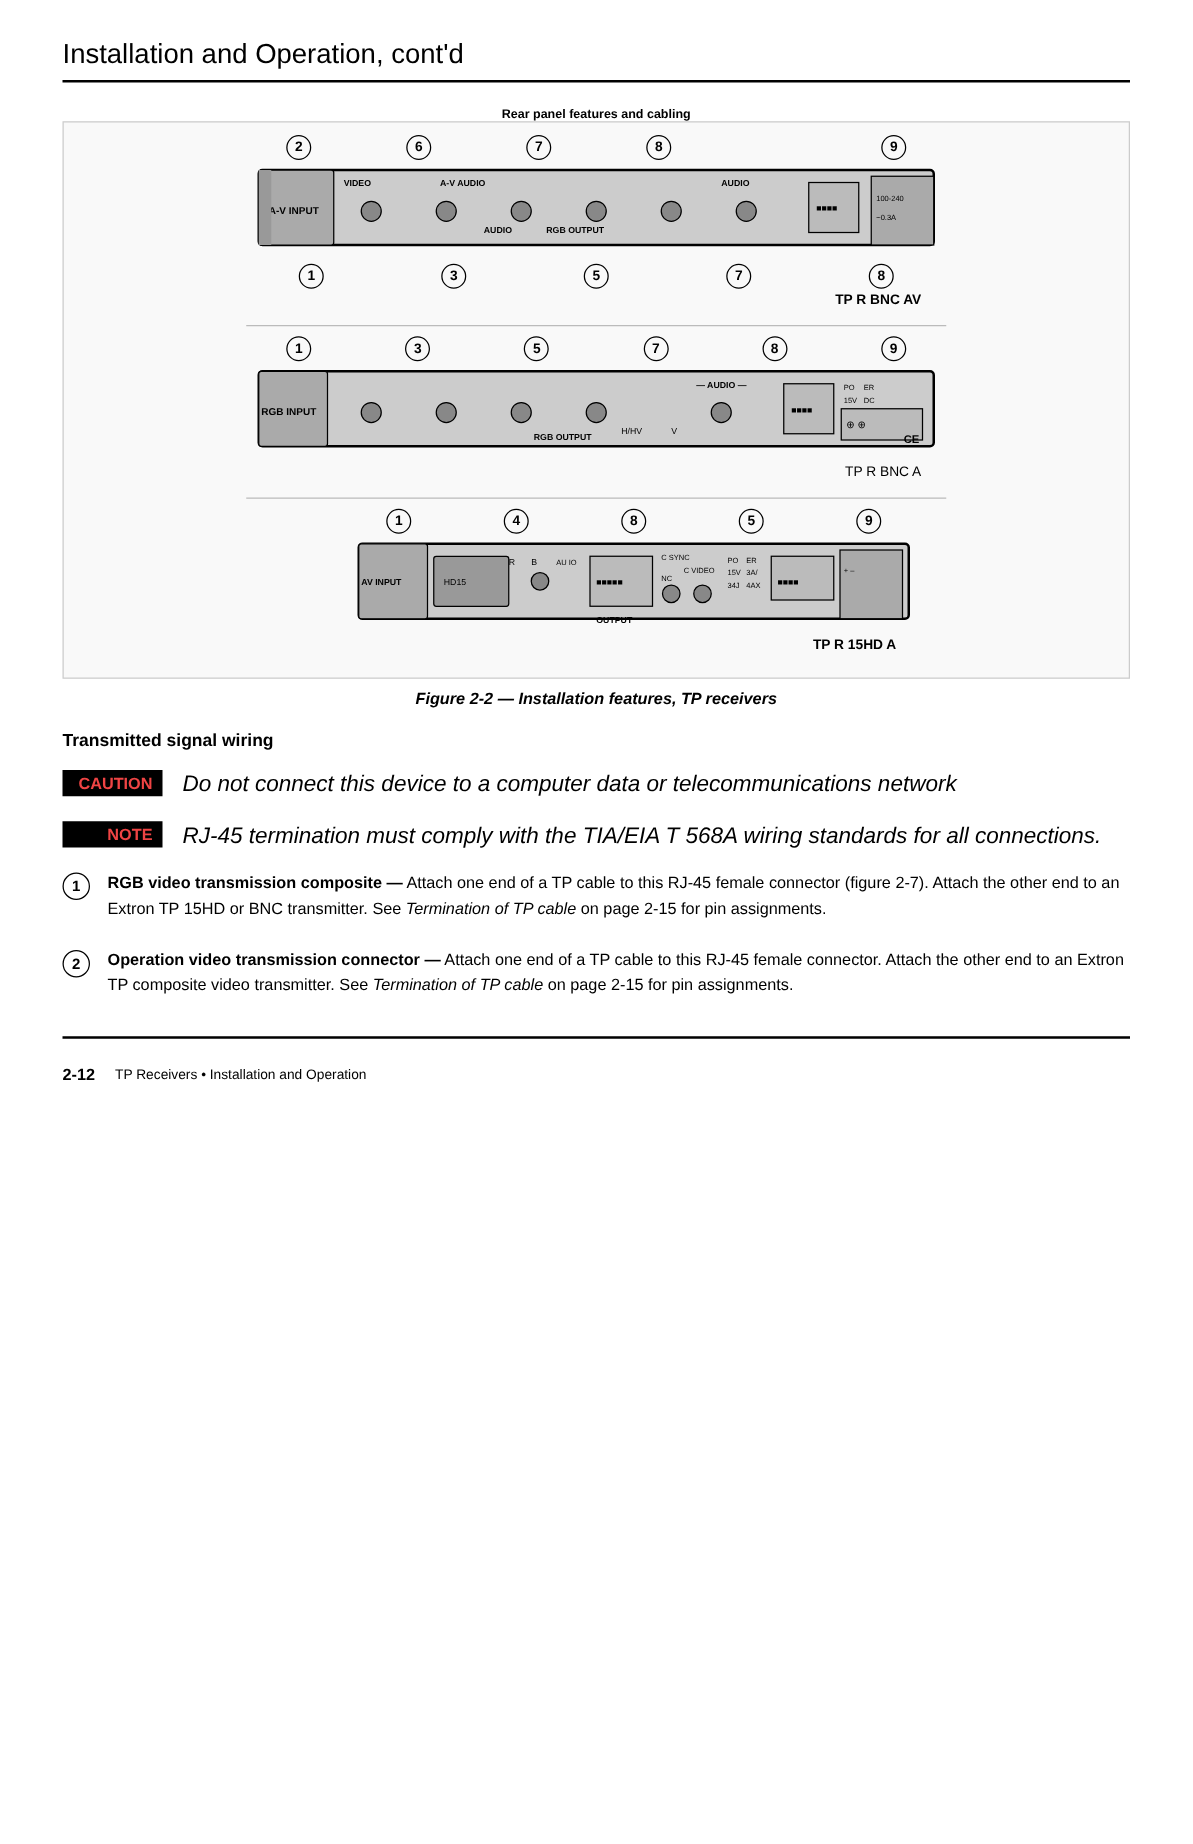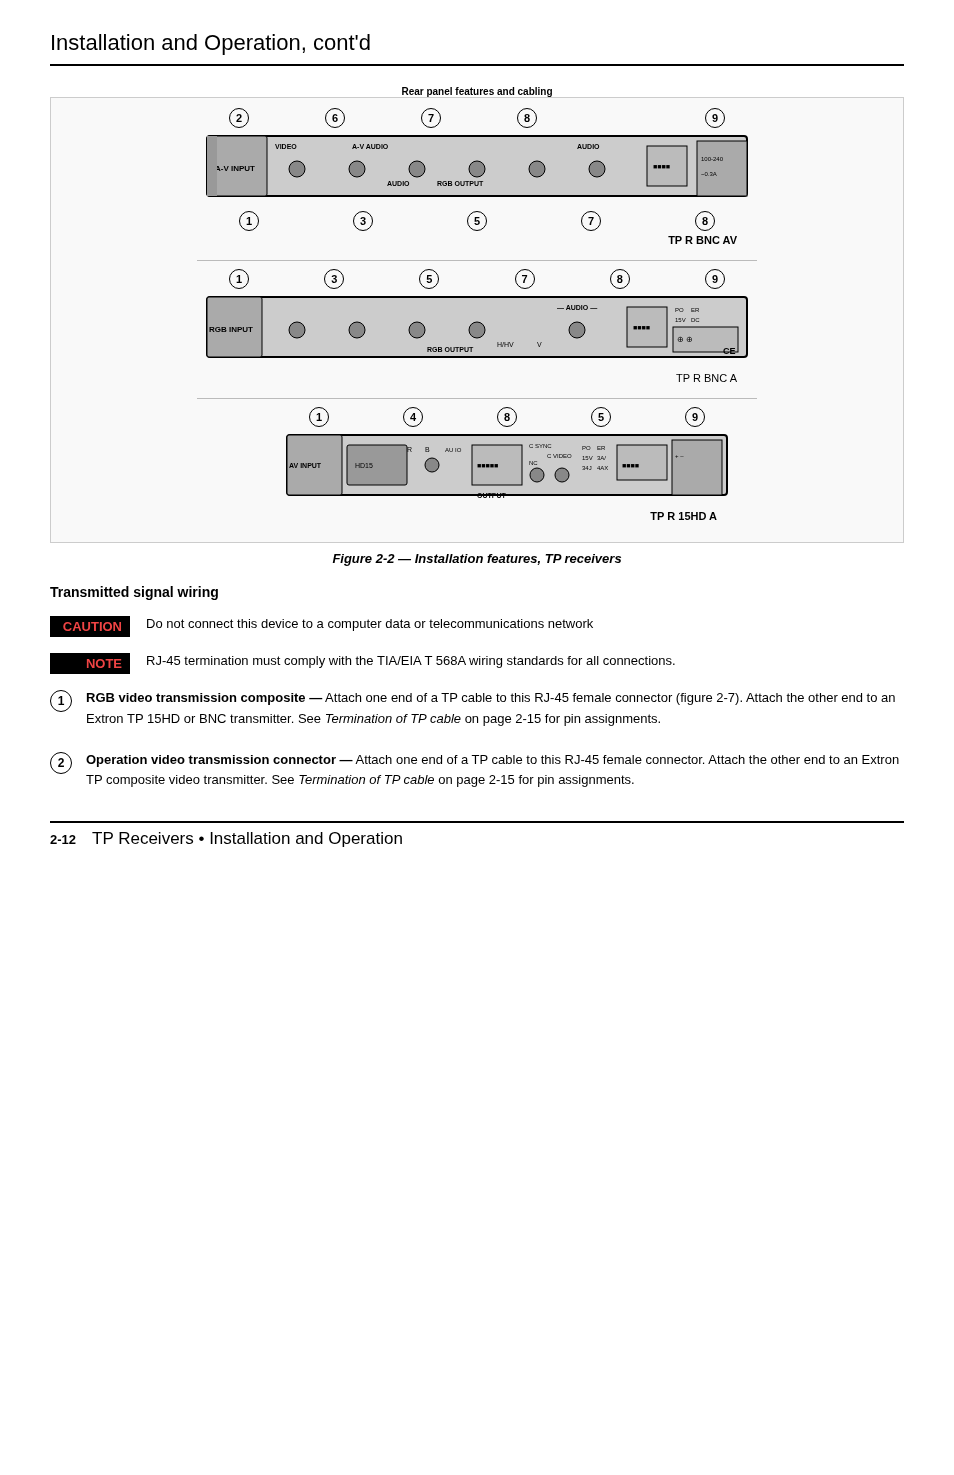--- a/index.html
+++ b/index.html
@@ -92,7 +92,8 @@
     .caution-badge { background: #000; }
     .note-badge { background: #000; }
     .notice-text {
-      font-size: 13px;
+      font-size: 18px;
+      font-style: italic;
       line-height: 1.5;
     }
     .bullet-list {

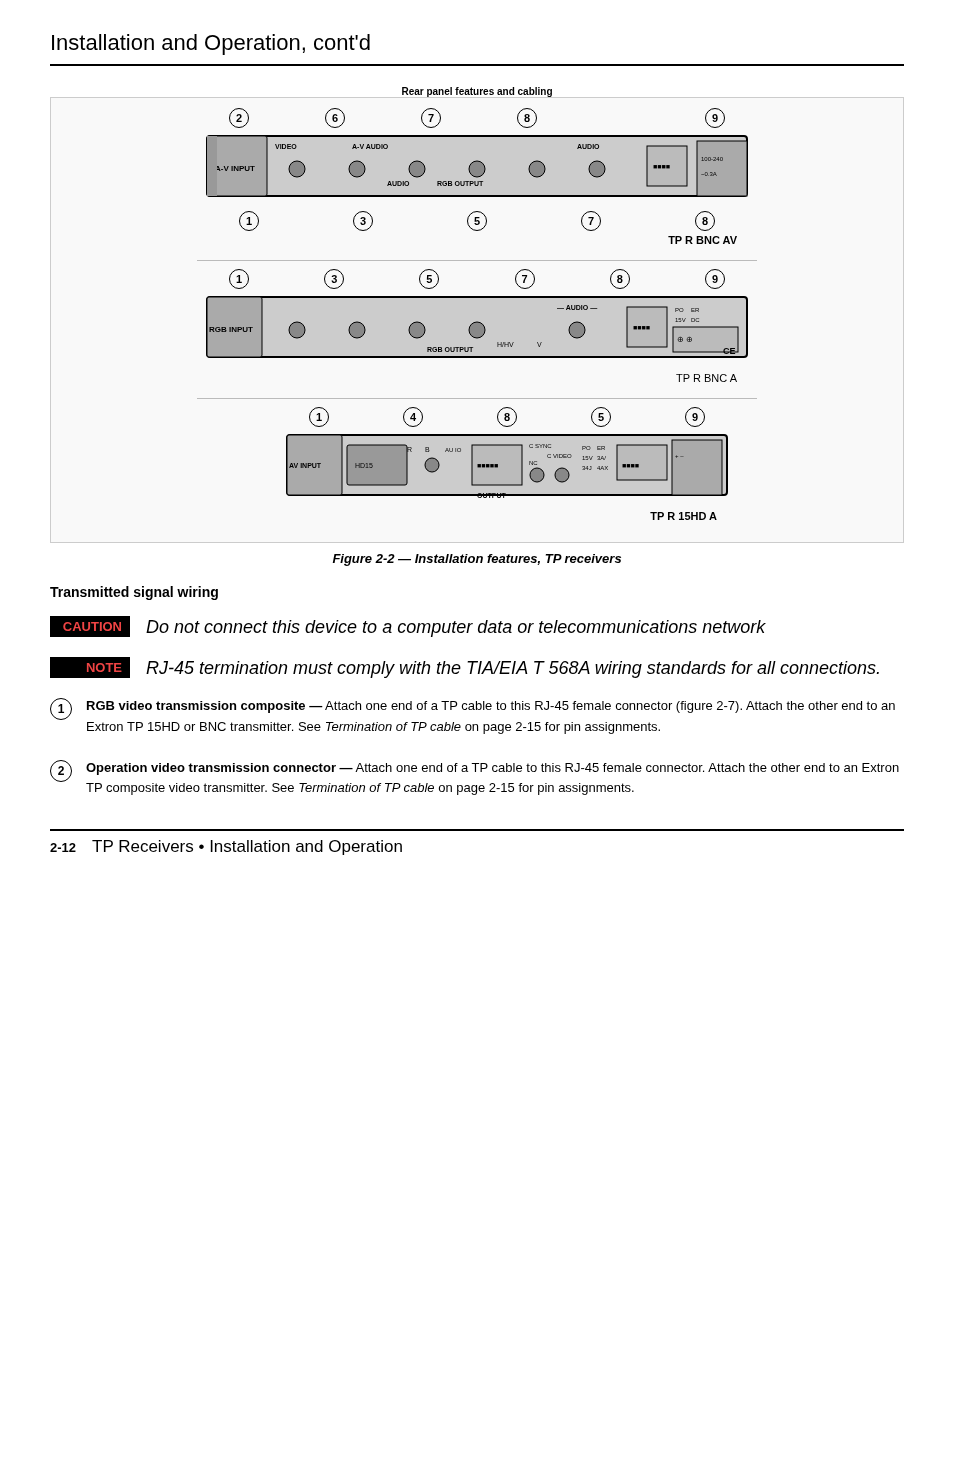--- a/index.html
+++ b/index.html
@@ -133,7 +133,7 @@
     .page-footer {
       border-top: 2px solid #000;
       margin-top: 30px;
-      padding-top: 6px;
+      padding-top: 21px;
       display: flex;
       align-items: center;
     }

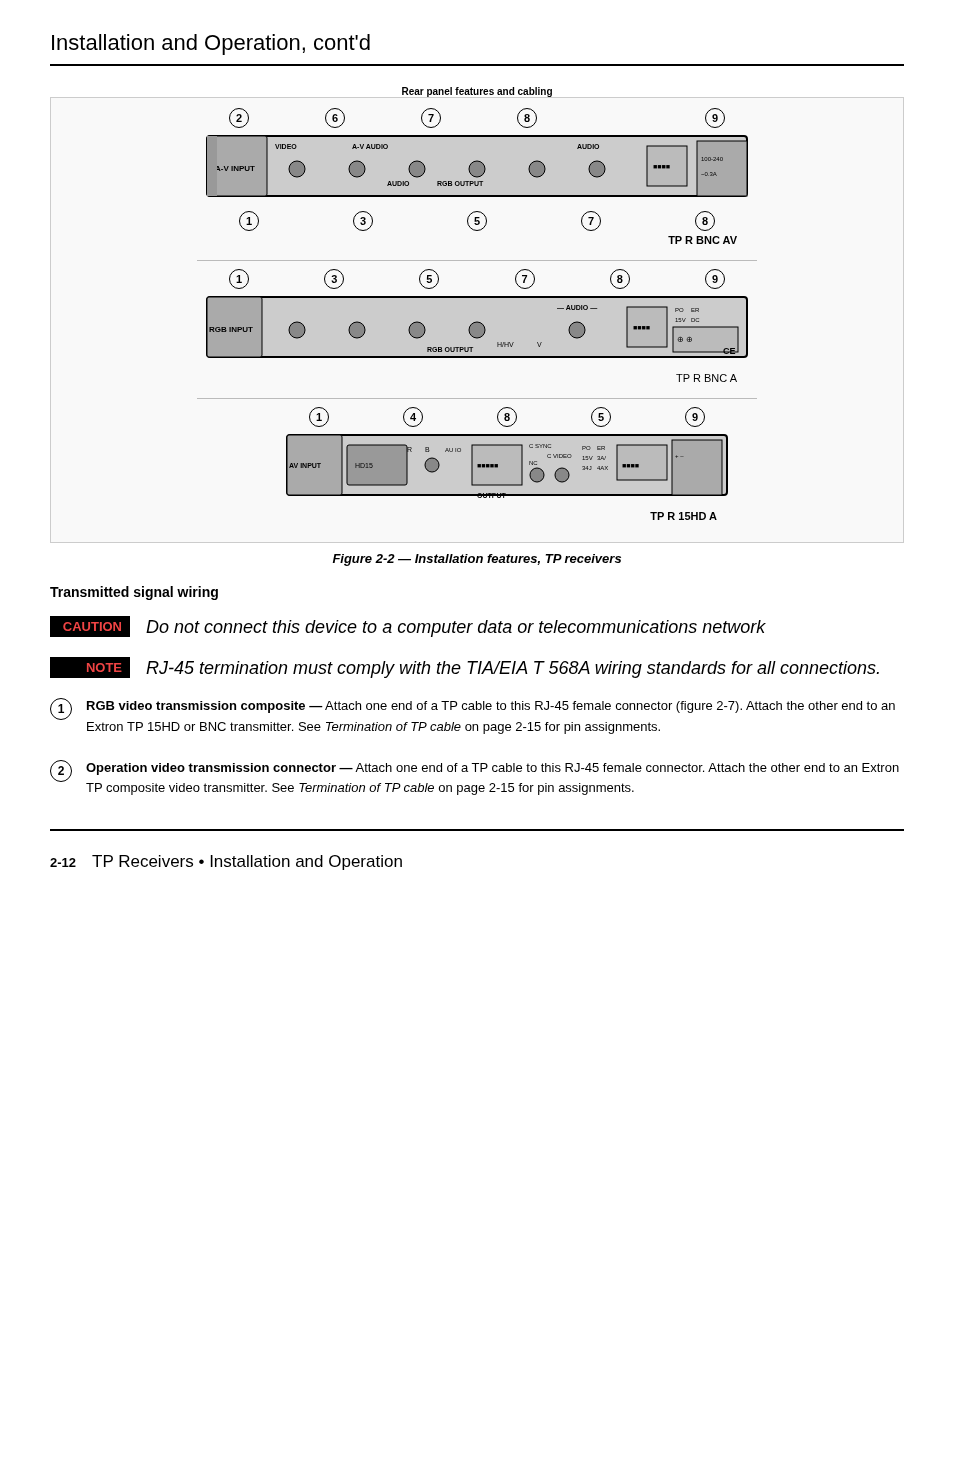--- a/index.html
+++ b/index.html
@@ -143,7 +143,7 @@
       margin-right: 16px;
     }
     .footer-text {
-      font-size: 17px;
+      font-size: 11px;
     }
     
     svg text {

